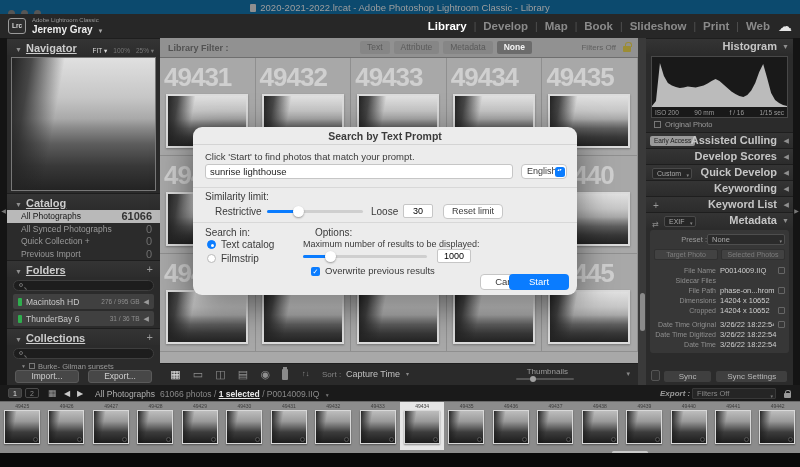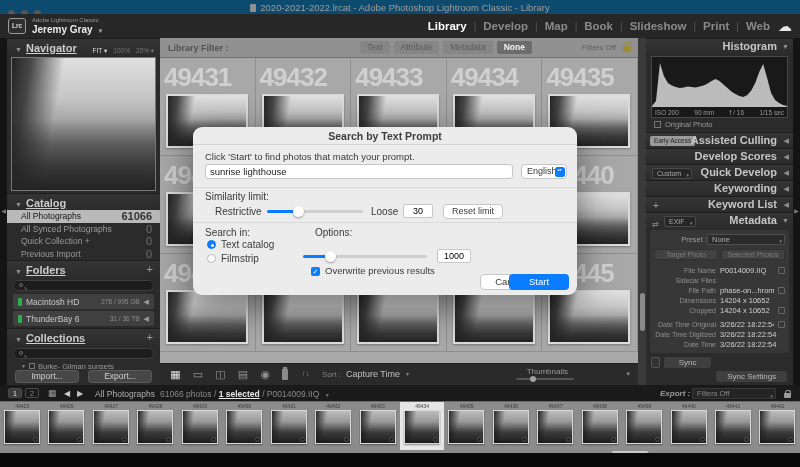--- a/index.html
+++ b/index.html
@@ -511,6 +511,7 @@
   <div id="dlg-searchin-label">Search in:</div>
   <div id="radio-rows"></div>
   <div id="dlg-options-label">Options:</div>
+  <div id="dlg-maxres-label">Maximum number of results to be displayed:</div>
   <div id="opt-track" class="slider-track">
     <span id="opt-fill" class="slider-fill" style="width: 22%;"></span>
     <span id="opt-knob" class="slider-knob" style="left: calc(22% - 5px);"></span>

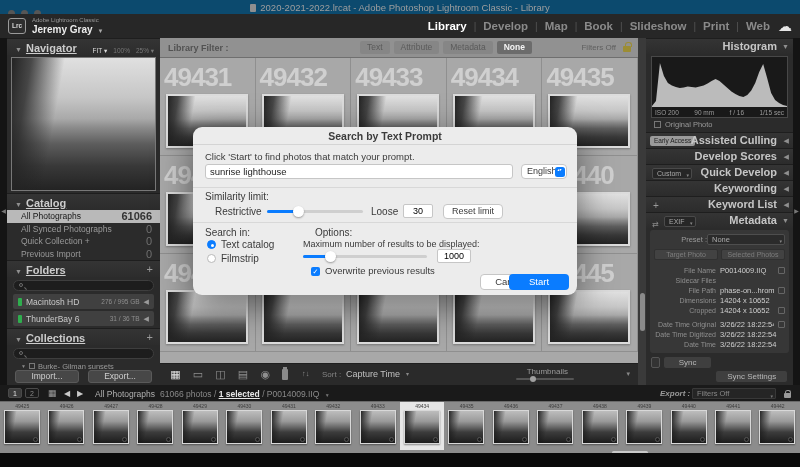--- a/index.html
+++ b/index.html
@@ -121,7 +121,7 @@
   .mlabel { width:62px; text-align:right; font-size:7px; color:#8f8f8f; flex-shrink:0; }
   .mvalue { flex:1; font-size:7.5px; color:#cfcfcf; white-space:nowrap; overflow:hidden; }
   .maction { width:7px; height:7px; border:1px solid #666; border-radius:1px; flex-shrink:0; }
-  #sync-row { position:absolute; left:0; bottom:2px; width:147px; display:flex; gap:3px; padding:0 5px; align-items:center; }
+  #sync-row { position:absolute; left:0; bottom:2px; width:147px; display:flex; gap:3px; padding:0 5px; align-items:flex-start; }
   #sync-toggle { width:9px; height:11px; border:1px solid #555; border-radius:2px; background:#333; }
   .sync-btn { height:13px; background:#3f3f3f; border:1px solid #2b2b2b; border-radius:3px; color:#b8b8b8; font-size:8px; text-align:center; line-height:11px; }
   #sync-btn { width:52px; } #sync-settings-btn { width:76px;margin-top:28px; }

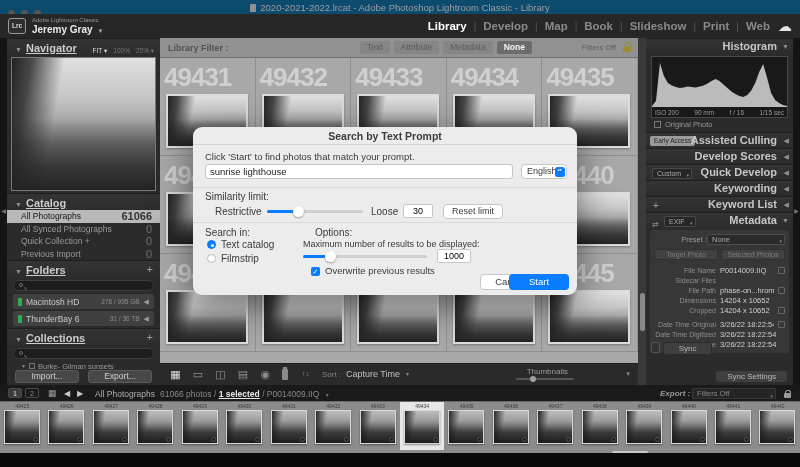--- a/index.html
+++ b/index.html
@@ -124,7 +124,7 @@
   #sync-row { position:absolute; left:0; bottom:2px; width:147px; display:flex; gap:3px; padding:0 5px; align-items:flex-start; }
   #sync-toggle { width:9px; height:11px; border:1px solid #555; border-radius:2px; background:#333; }
   .sync-btn { height:13px; background:#3f3f3f; border:1px solid #2b2b2b; border-radius:3px; color:#b8b8b8; font-size:8px; text-align:center; line-height:11px; }
-  #sync-btn { width:52px; } #sync-settings-btn { width:76px;margin-top:28px; }
+  #sync-btn { width:52px; } #sync-settings-btn { width:76px; }
 
   
   #dialog { left:193px; top:127px; width:384px; height:168px; background:#ececec; border-radius:9px; box-shadow:0 10px 36px rgba(0,0,0,.5); z-index:10; font-size:10px; color:#3a3a3a; }

